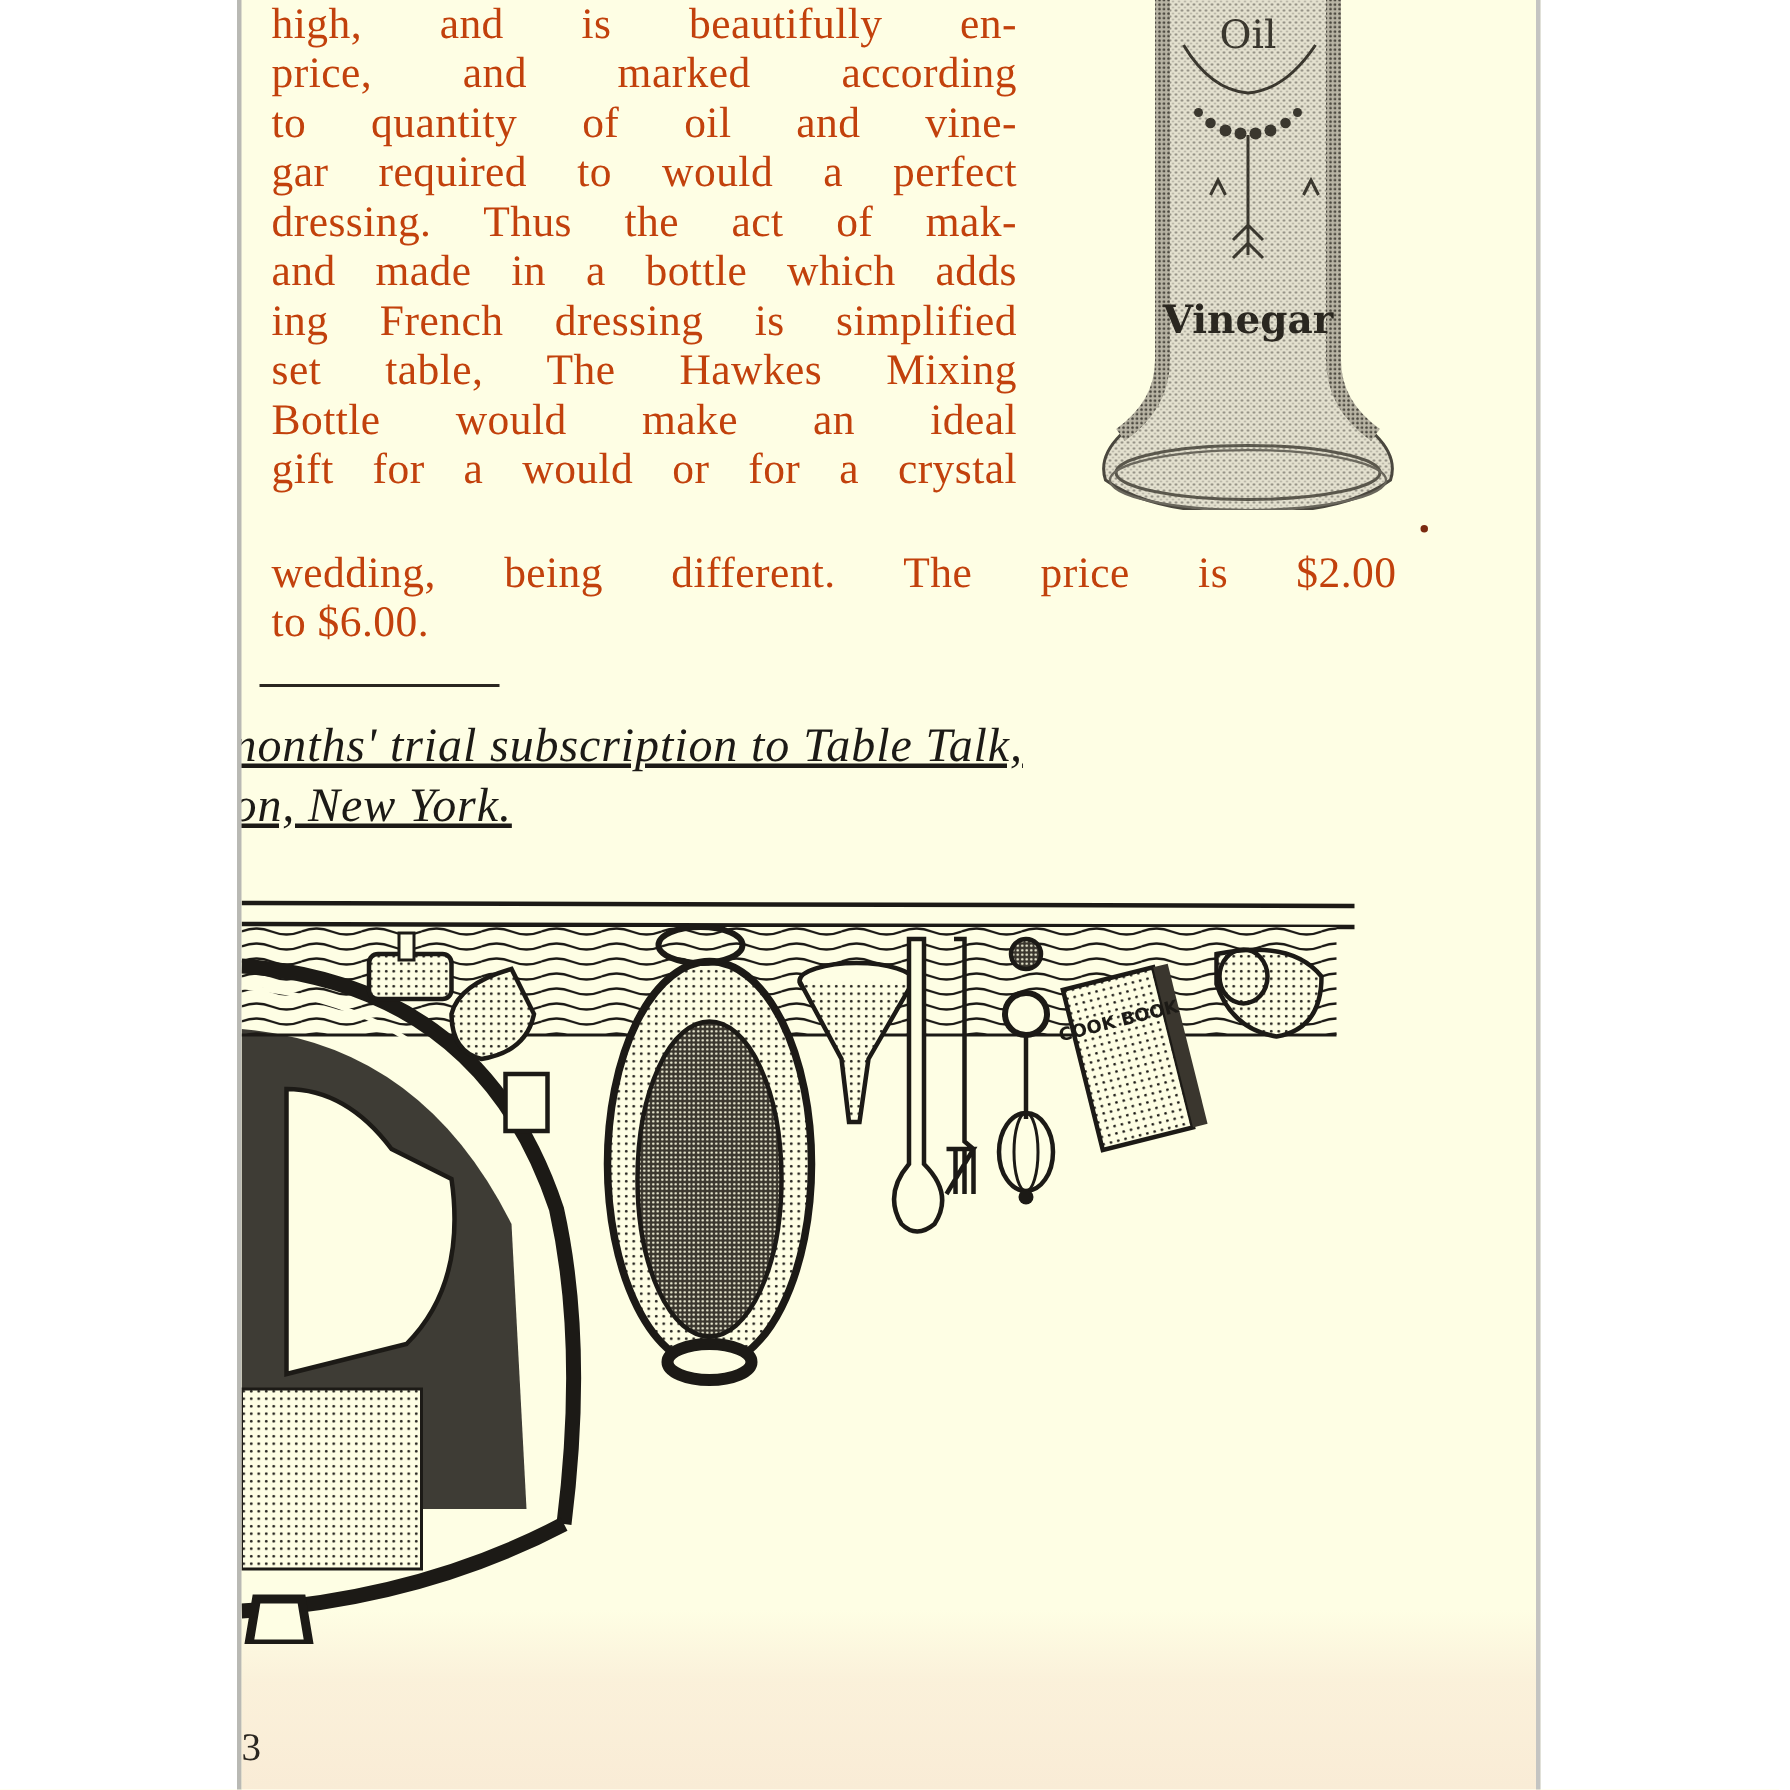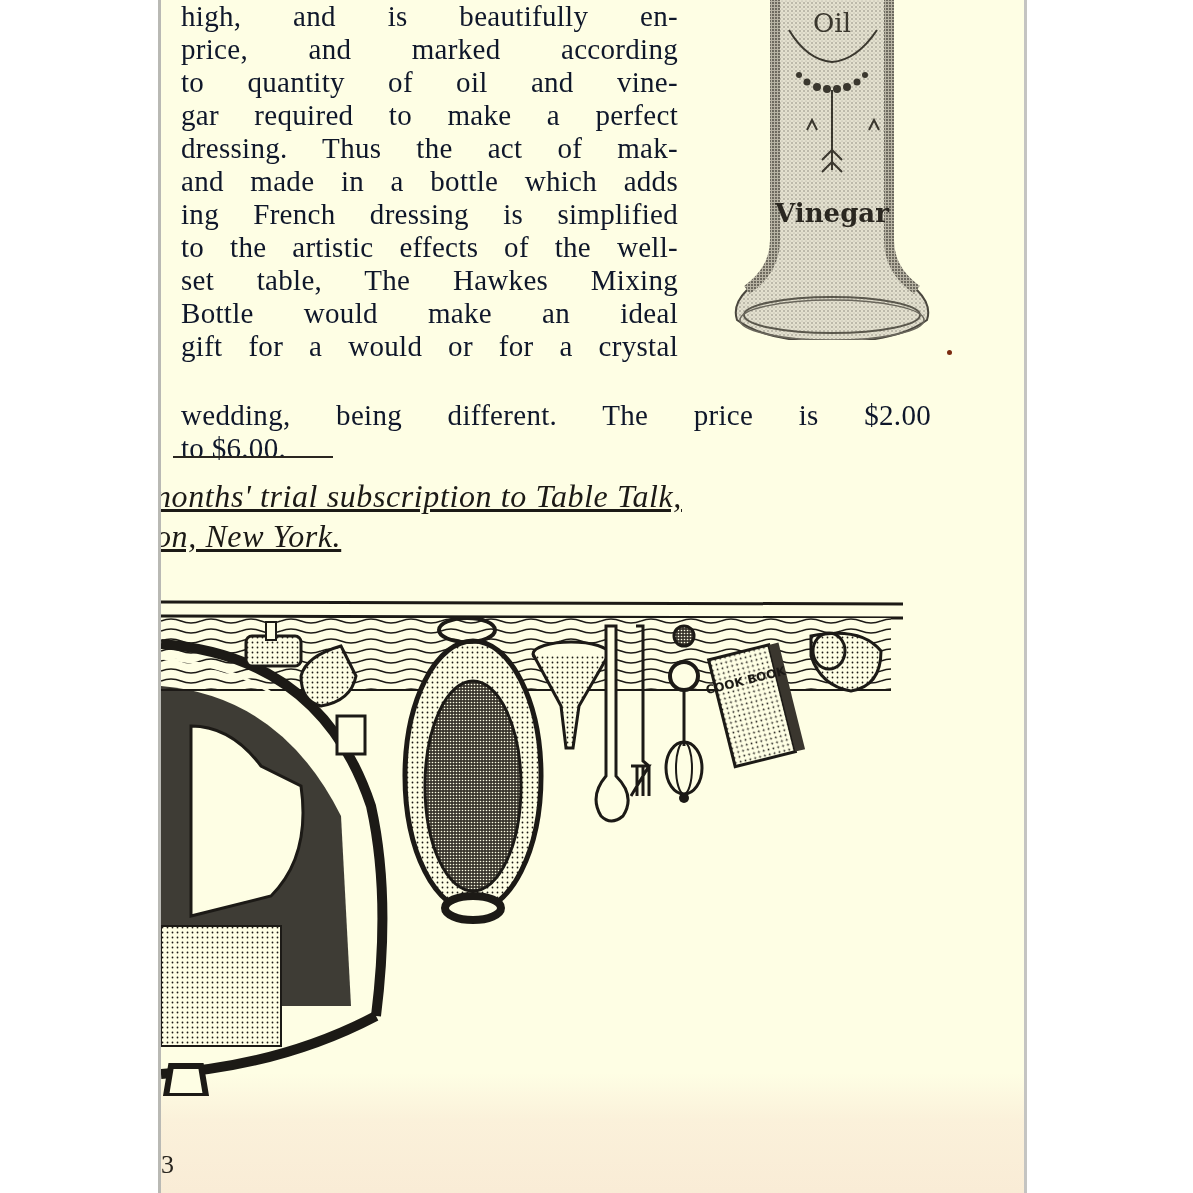--- a/index.html
+++ b/index.html
@@ -23,7 +23,7 @@
   .body-text {
     position: absolute; left: 20px; top: 0; margin: 0;
     font-family: "Liberation Serif", serif;
-    font-size: 29px; line-height: 33px; color: #0f172a;
+    font-size: 29px; line-height: 33px; color: #c2410c;
     letter-spacing: 0.3px;
   }
   .body-text .ln { display: block; white-space: pre; height: 33px; }

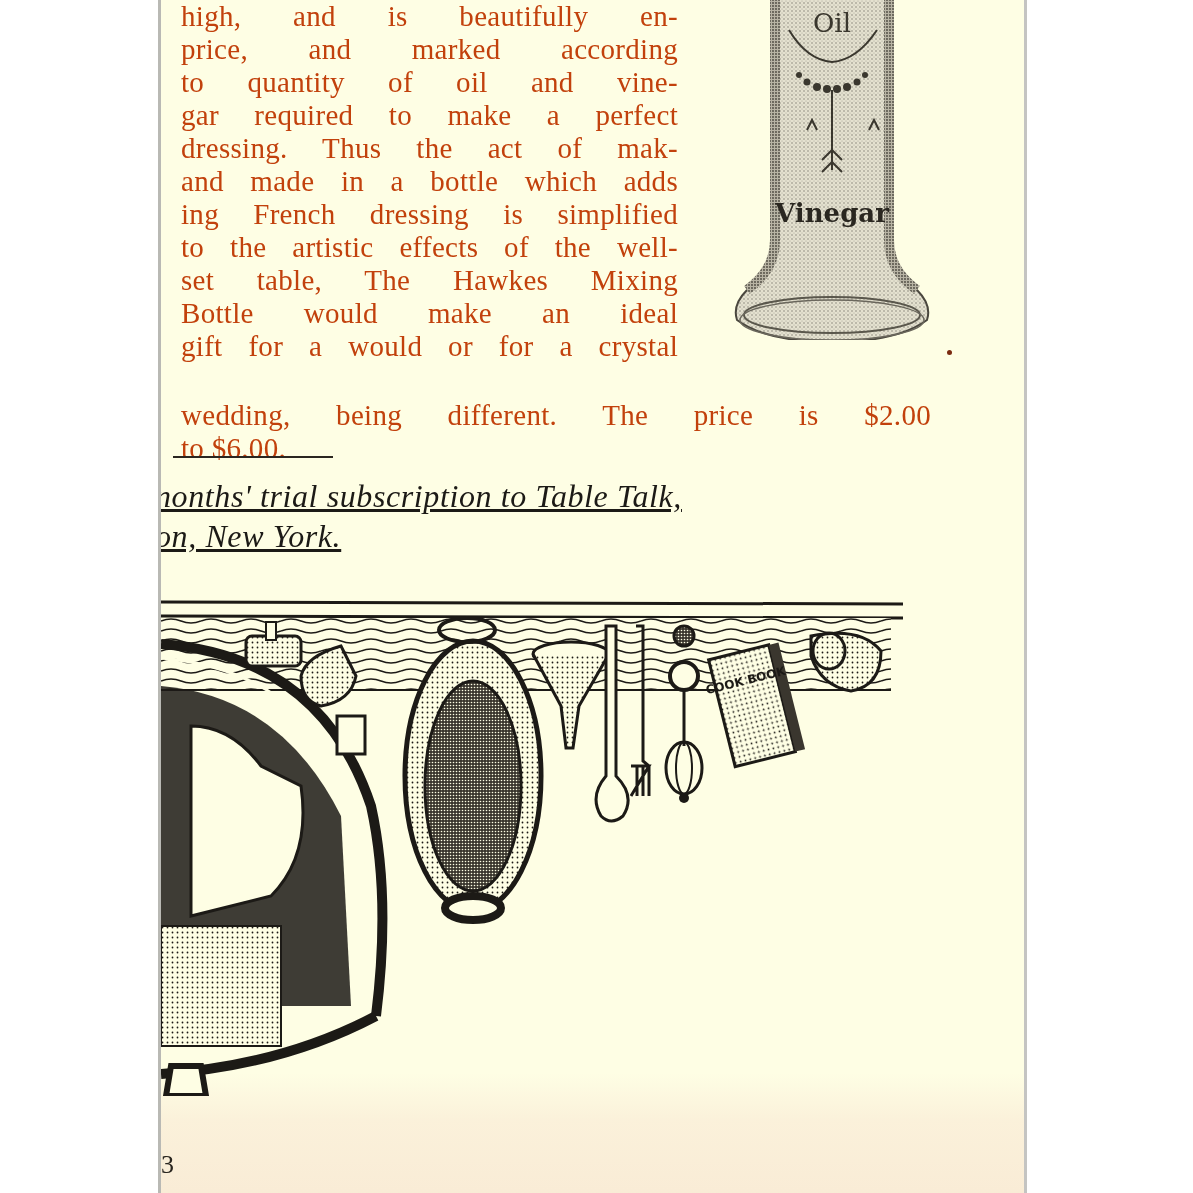--- a/index.html
+++ b/index.html
@@ -62,7 +62,7 @@
       <span class="ln">high, and is beautifully en-</span>
       <span class="ln">price, and marked according</span>
       <span class="ln">to quantity of oil and vine-</span>
-      <span class="ln">gar required to make a perfect</span>
+      <span class="ln">gar required to would a perfect</span>
       <span class="ln">dressing. Thus the act of mak-</span>
       <span class="ln">and made in a bottle which adds</span>
       <span class="ln">ing French dressing is simplified</span>

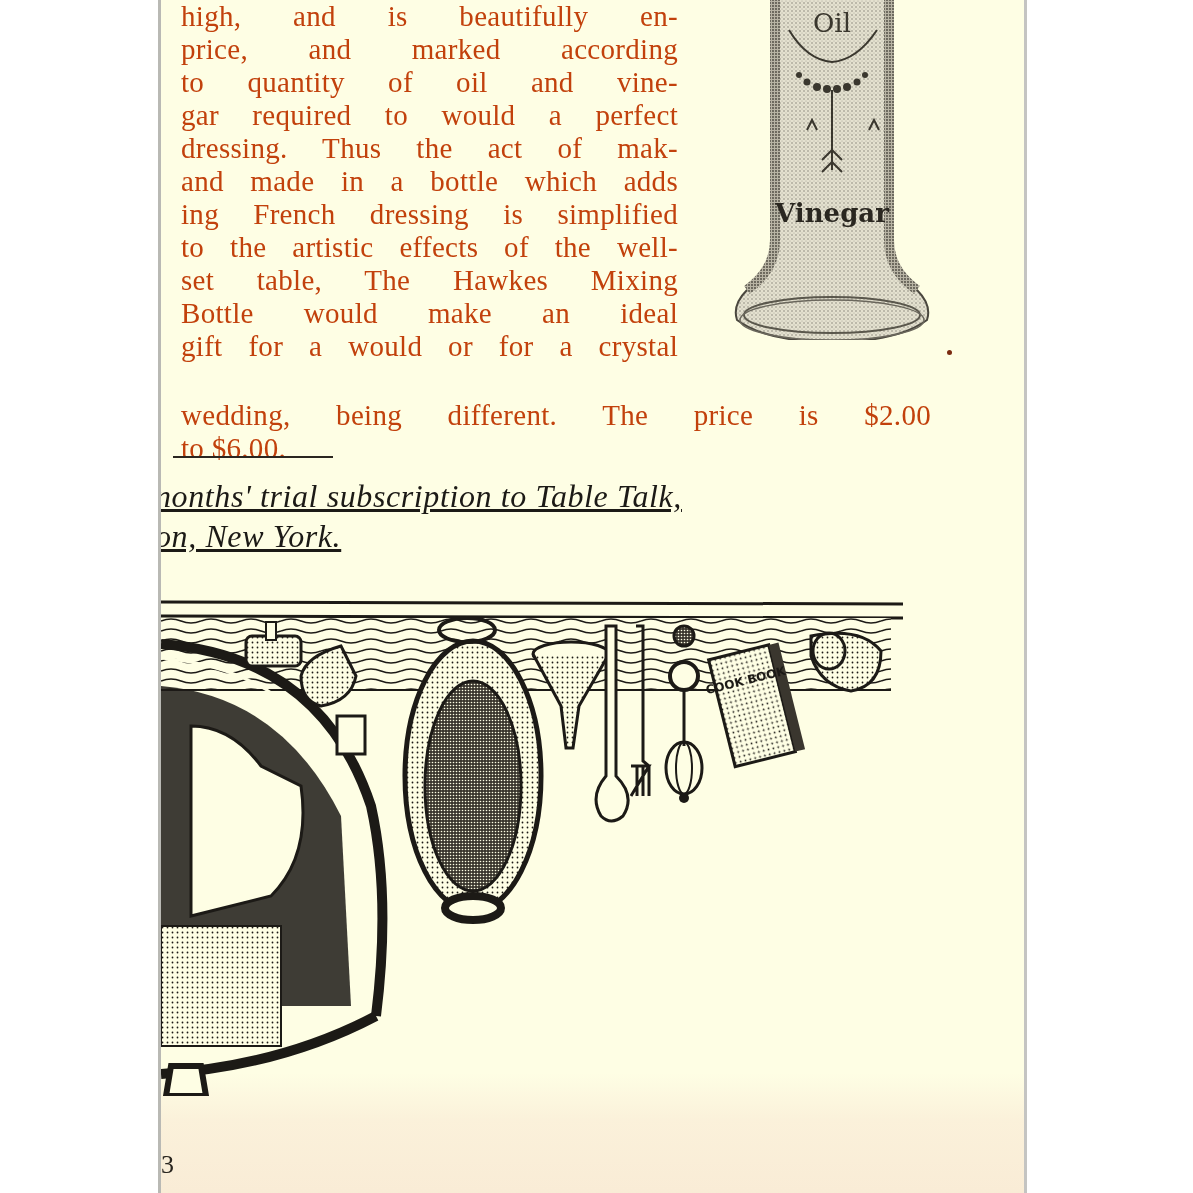--- a/index.html
+++ b/index.html
@@ -66,7 +66,6 @@
       <span class="ln">dressing. Thus the act of mak-</span>
       <span class="ln">and made in a bottle which adds</span>
       <span class="ln">ing French dressing is simplified</span>
-      <span class="ln">to the artistic effects of the well-</span>
       <span class="ln">set table, The Hawkes Mixing</span>
       <span class="ln">Bottle would make an ideal</span>
       <span class="ln">gift for a would or for a crystal</span>

